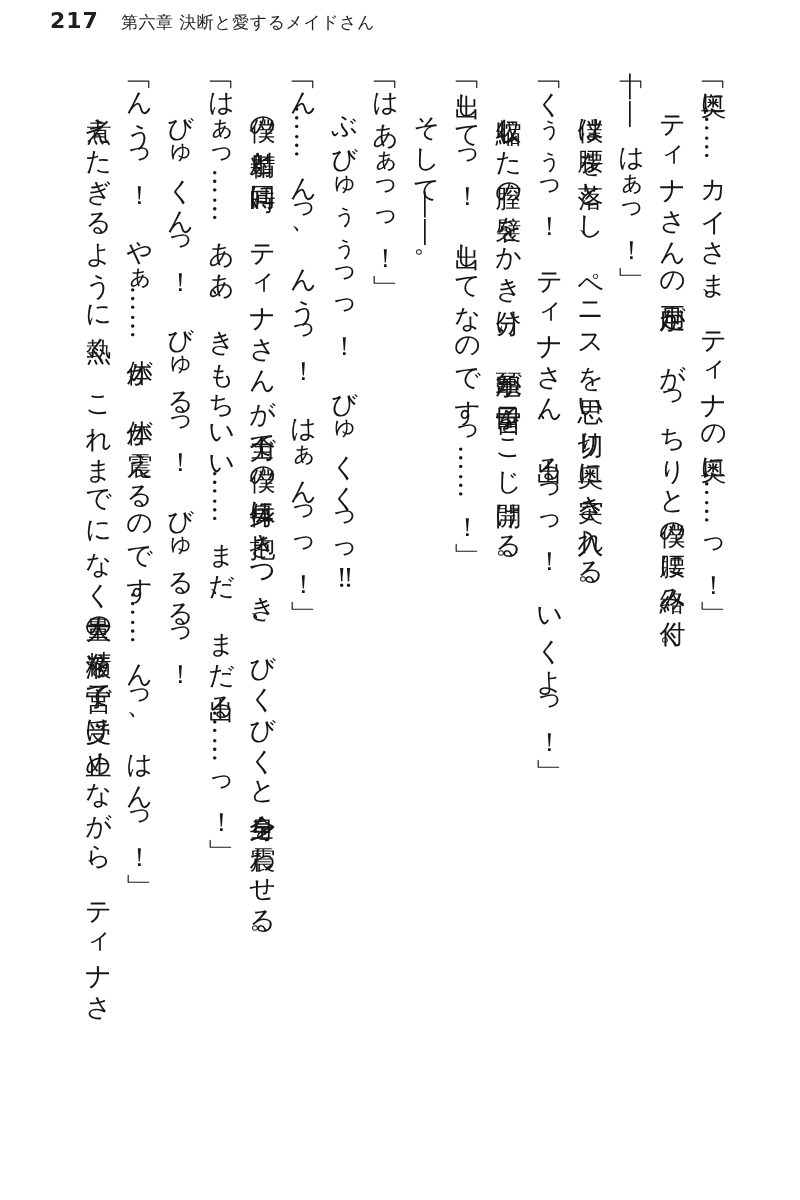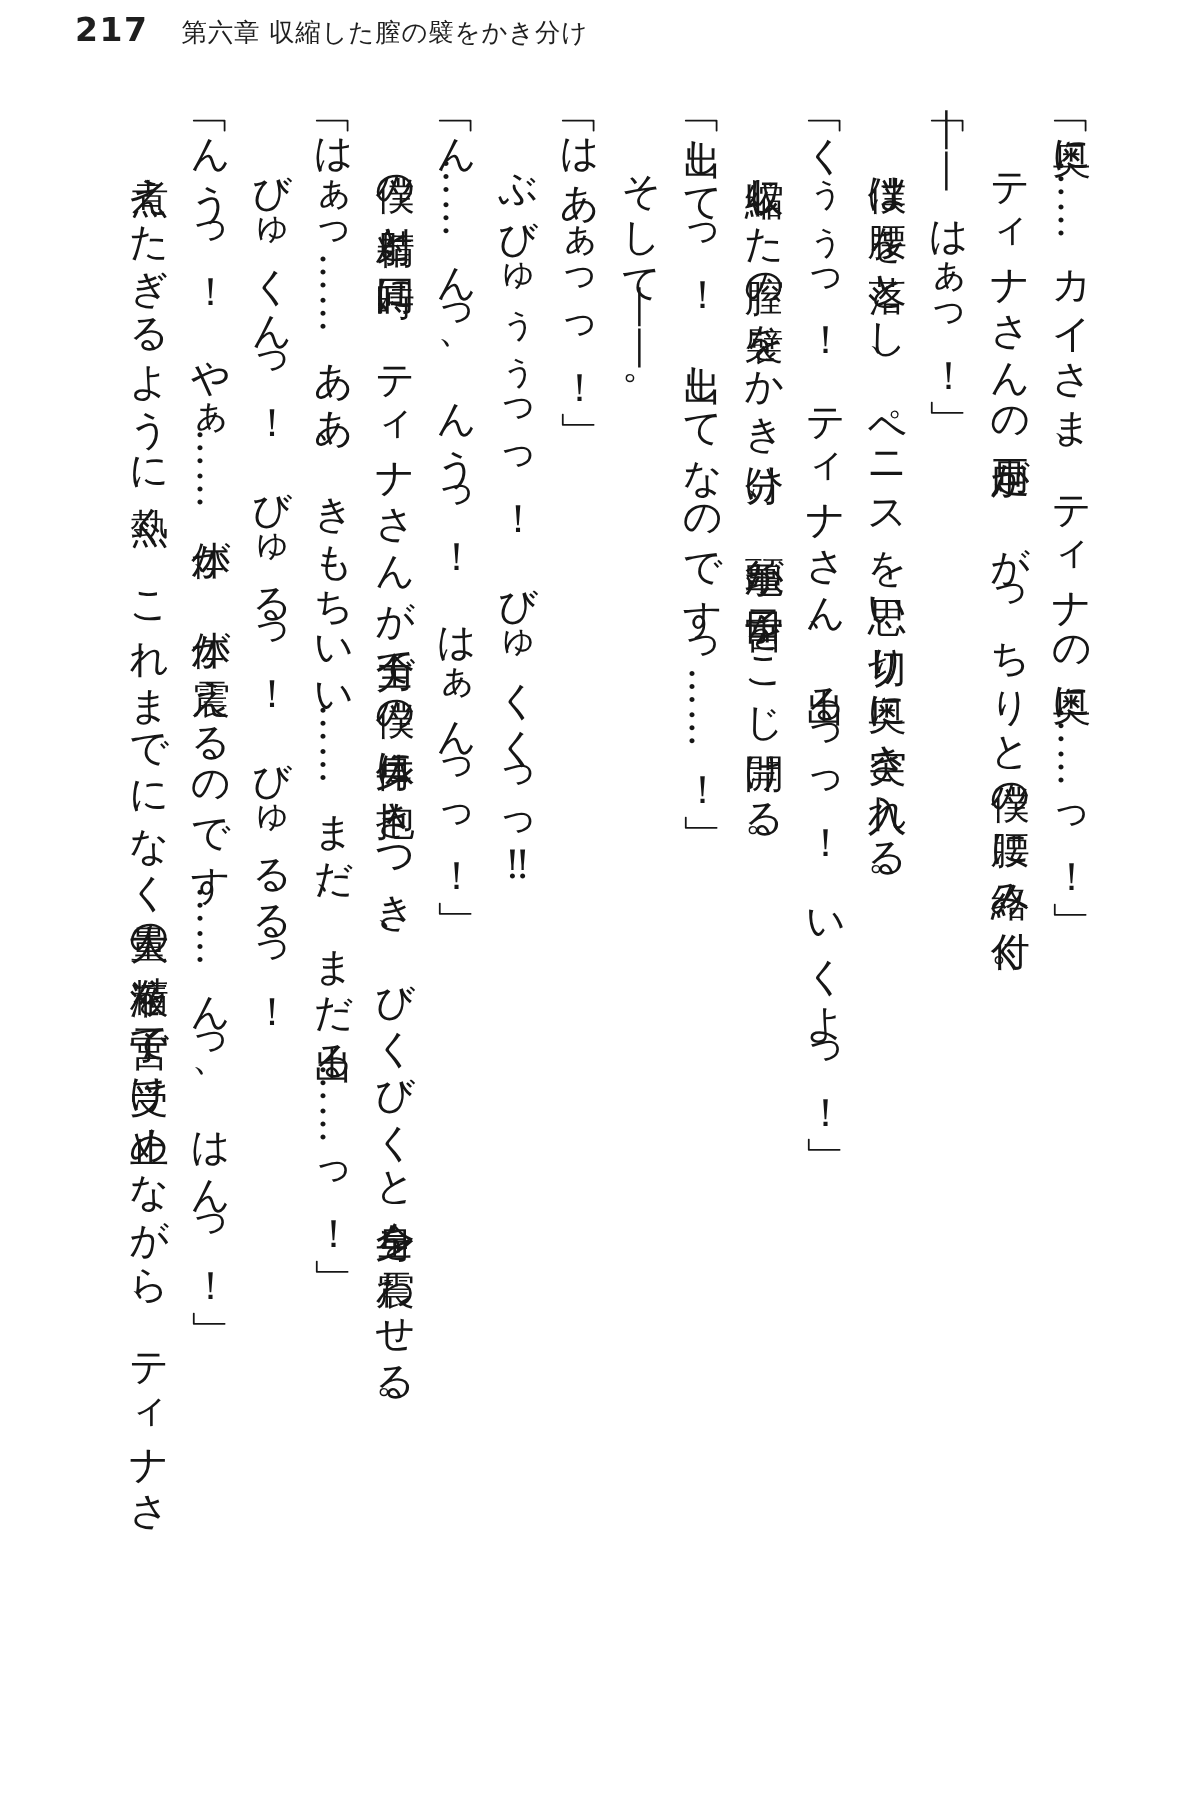--- a/index.html
+++ b/index.html
@@ -44,7 +44,7 @@
 
   <header class="running-head">
     <span class="page-number">217</span>
-    <span class="chapter-title">第六章 収縮した膣の襞をかき分け</span>
+    <span class="chapter-title">第六章 決断と愛するメイドさん</span>
   </header>
 
   <main class="body-text">

